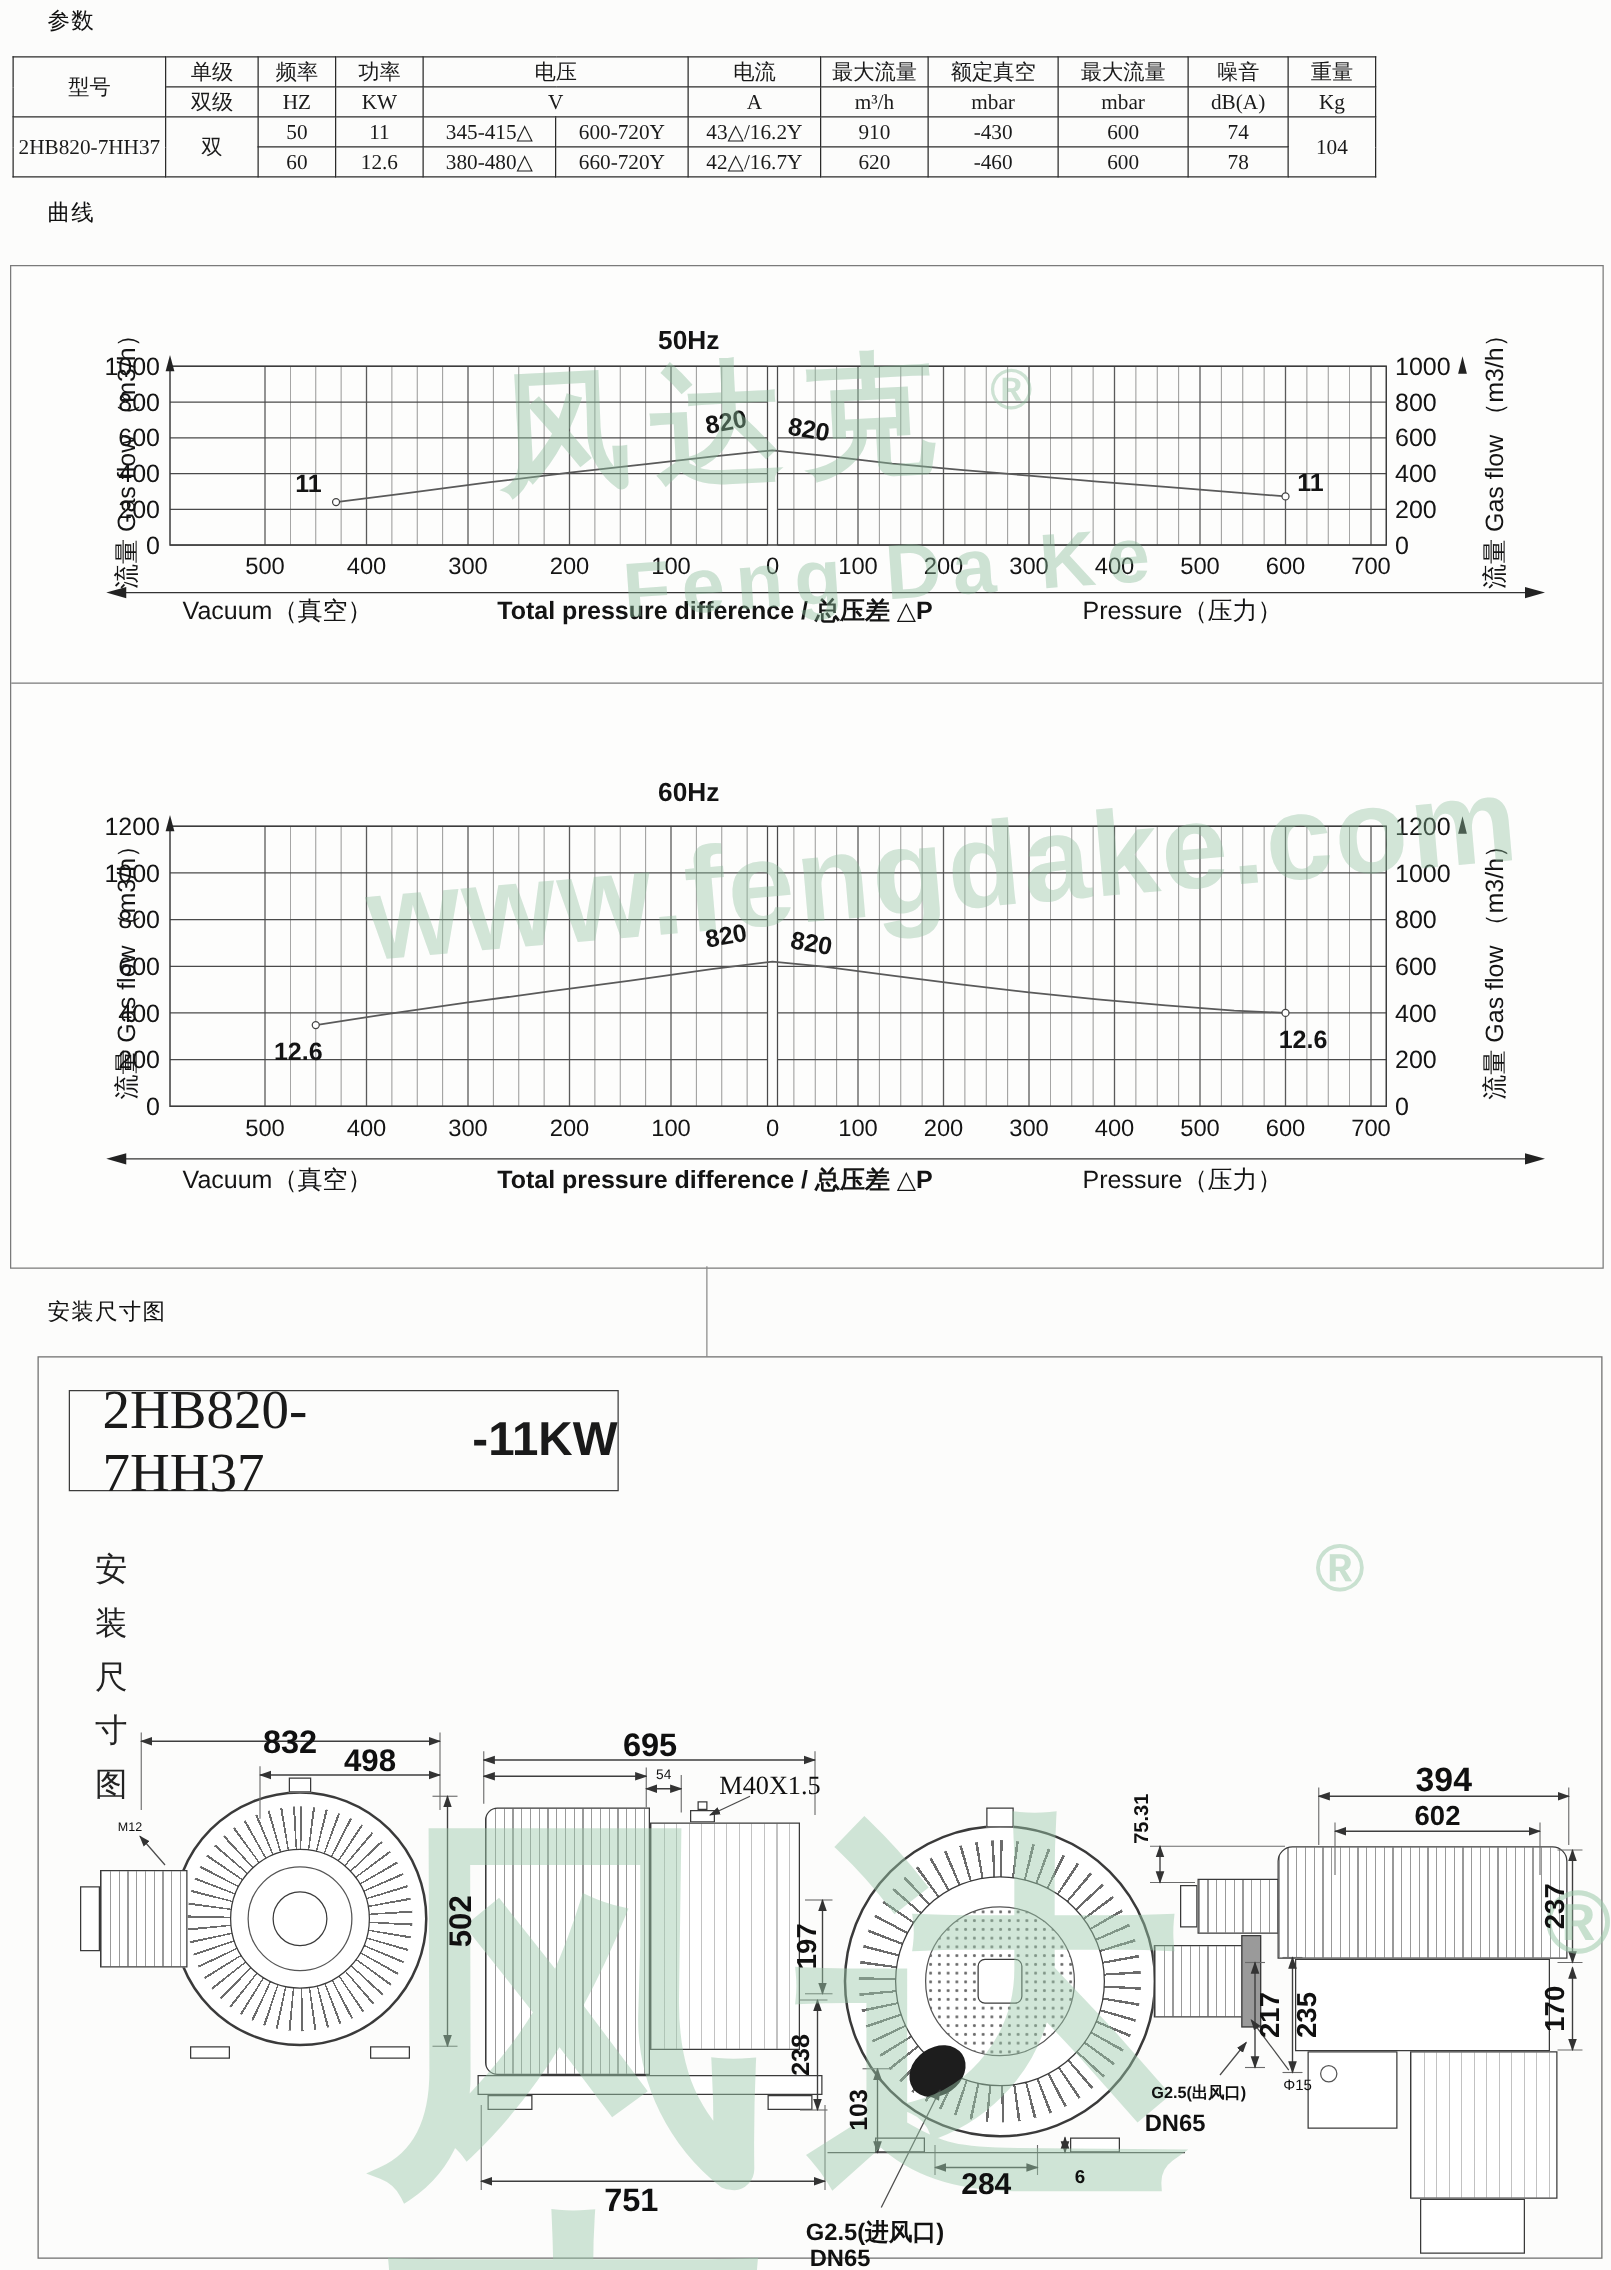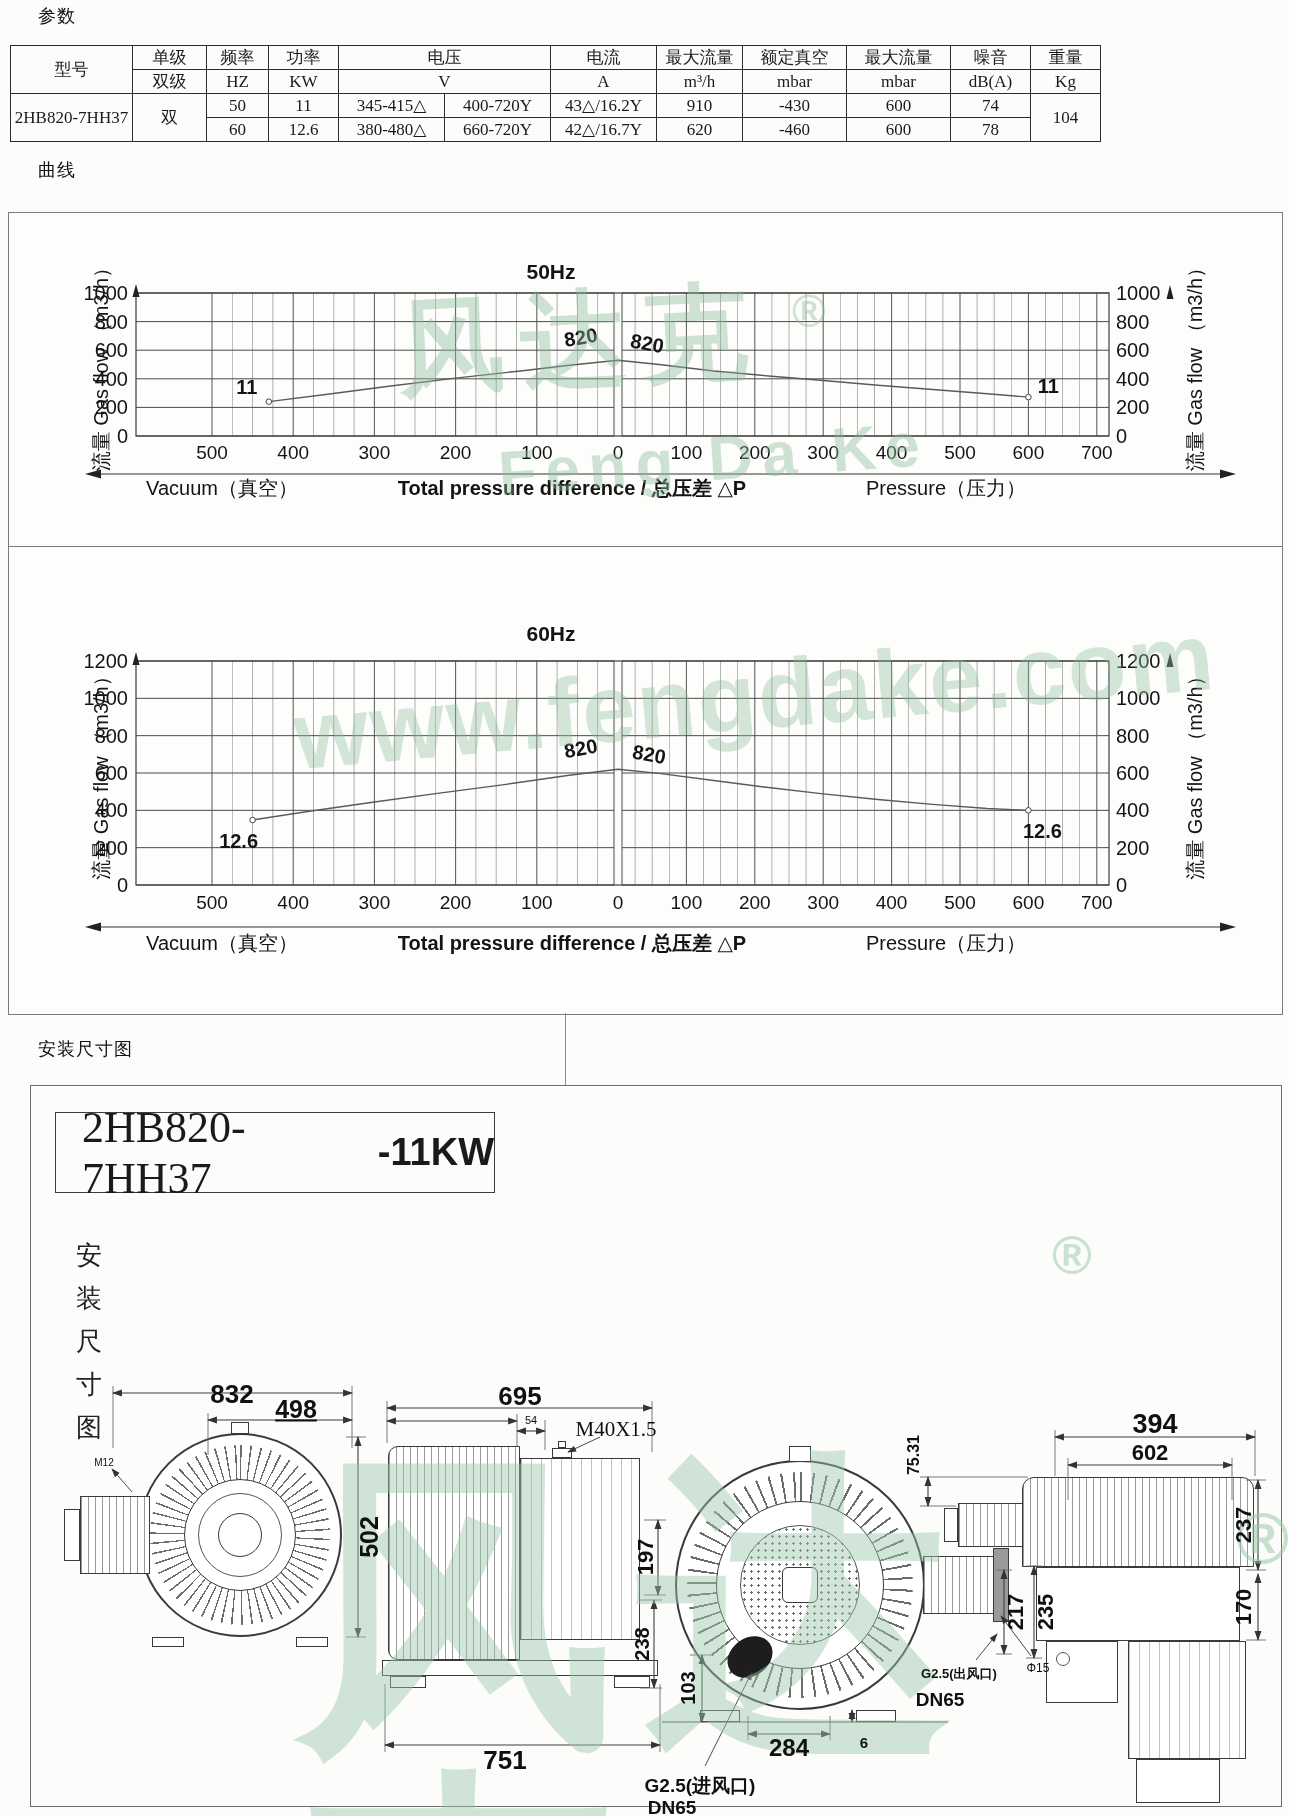--- a/index.html
+++ b/index.html
@@ -105,7 +105,7 @@
       <td>50</td>
       <td>11</td>
       <td>345-415△</td>
-      <td>400-720Y</td>
+      <td>600-720Y</td>
       <td>43△/16.2Y</td>
       <td>910</td>
       <td>-430</td>

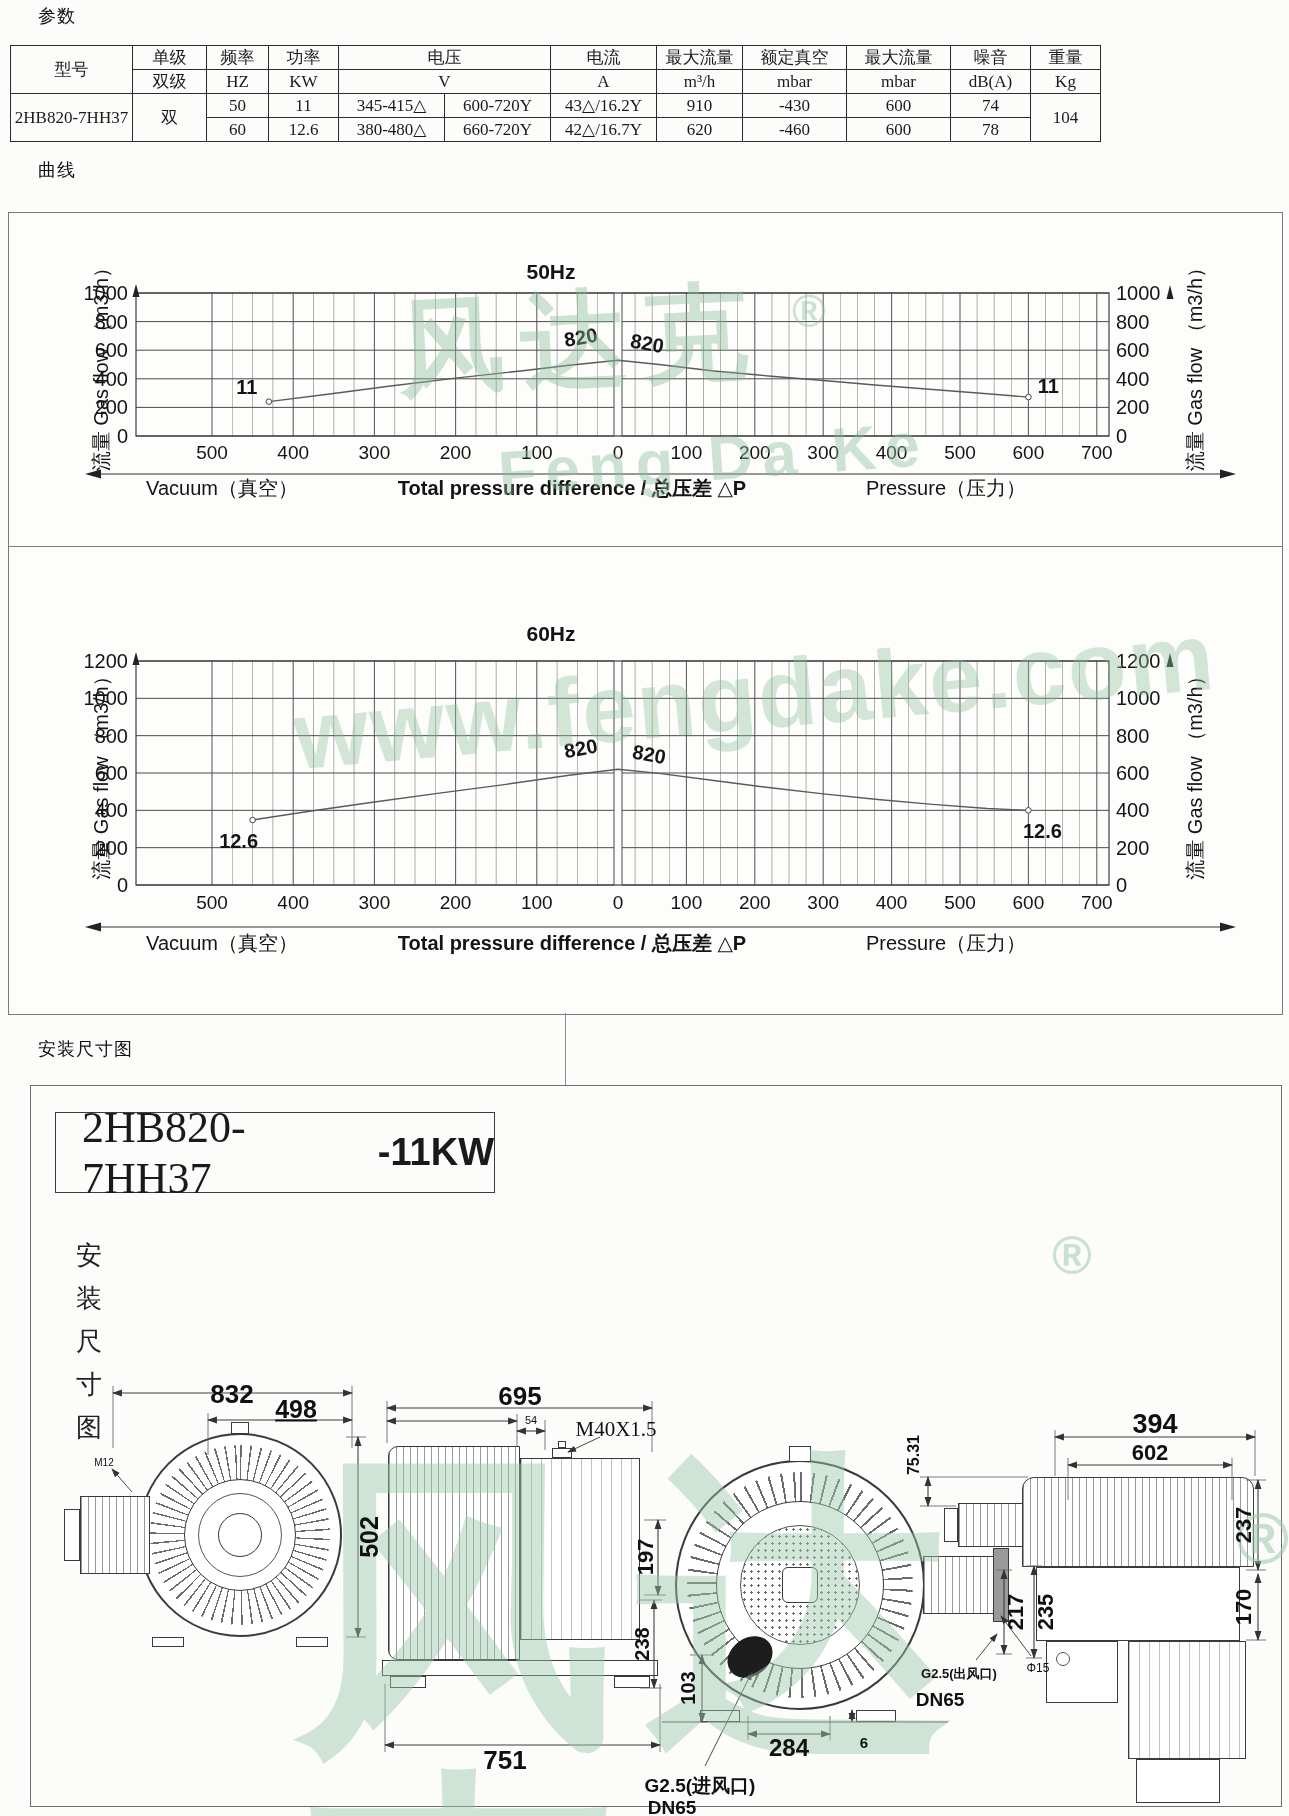--- a/index.html
+++ b/index.html
@@ -481,7 +481,7 @@
   </svg>
 
 <span class="dim-label" style="left: 232px; top: 1382px; font-size: 26px; font-weight: 700; transform: translate(-50%, -50%); margin-top: 12px;">832</span>
-    <span class="dim-label" style="left: 296px; top: 1409px; font-size: 25px; font-weight: 700; transform: translate(-50%, -50%); text-decoration: underline;">498</span>
+    <span class="dim-label" style="left: 296px; top: 1409px; font-size: 25px; font-weight: 700; transform: translate(-50%, -50%);">498</span>
     <span class="dim-label" style="left: 369px; top: 1537px; font-size: 25px; font-weight: 700; transform: translate(-50%, -50%) rotate(-90deg);">502</span>
     <span class="dim-label" style="left: 104px; top: 1462px; font-size: 10px; transform: translate(-50%, -50%);">M12</span>
     <span class="dim-label" style="left: 520px; top: 1396px; font-size: 26px; font-weight: 700; transform: translate(-50%, -50%);">695</span>

